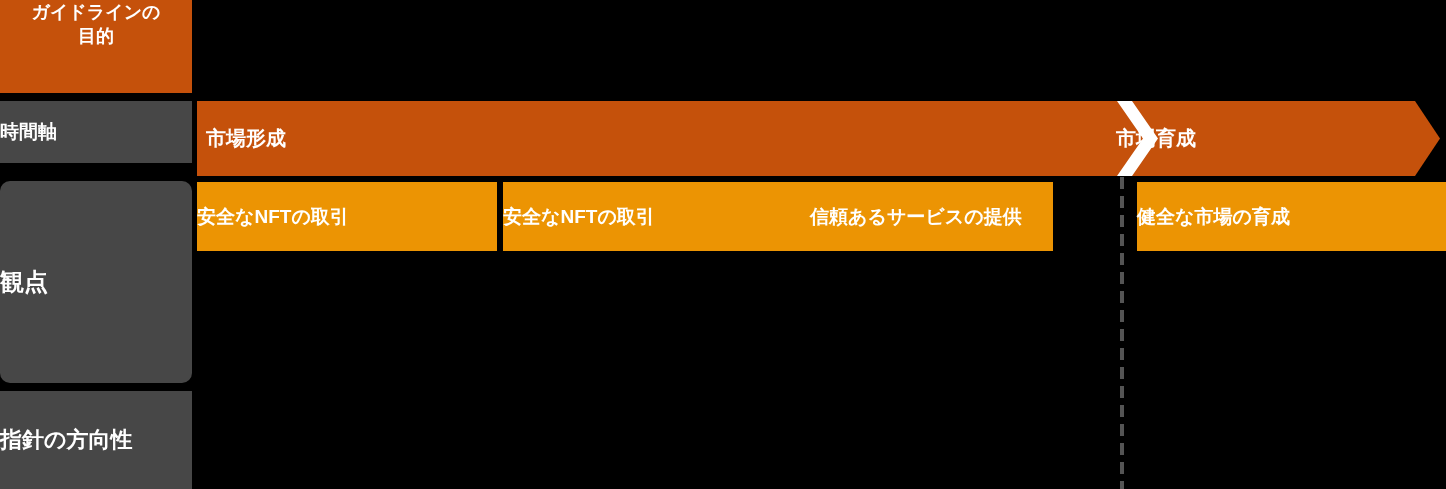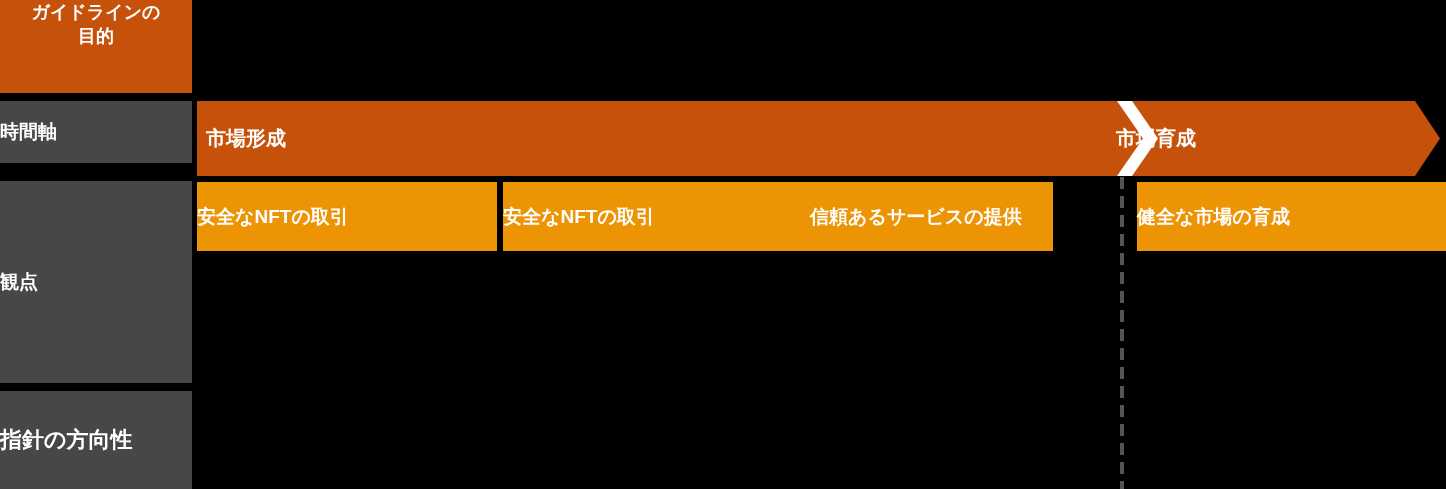--- a/index.html
+++ b/index.html
@@ -16,7 +16,7 @@
   
   .purpose-box{left:0;top:0;width:192px;height:93px;background:#C5510B;font-size:18px;line-height:1.35;flex-direction:column;}
   .timeaxis-box{left:0;top:101px;width:192px;height:62px;background:#474747;font-size:19px;}
-  .perspective-box{left:0;top:181px;width:192px;height:202px;background:#474747;font-size:19px;}
+  .perspective-box{left:0;top:181px;width:192px;height:202px;background:#474747;font-size:24px;border-radius:10px;}
   .direction-box{left:0;top:391px;width:192px;height:98px;background:#474747;font-size:22px;}
   
   .arrow-svg{left:197px;top:101px;width:1243px;height:75px;}

